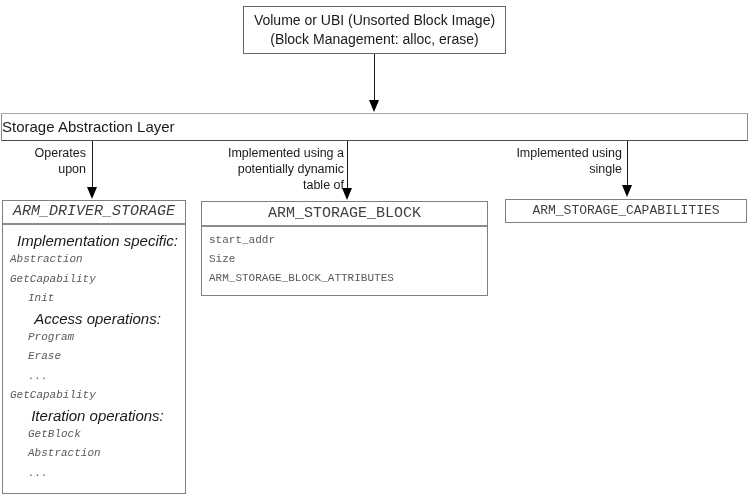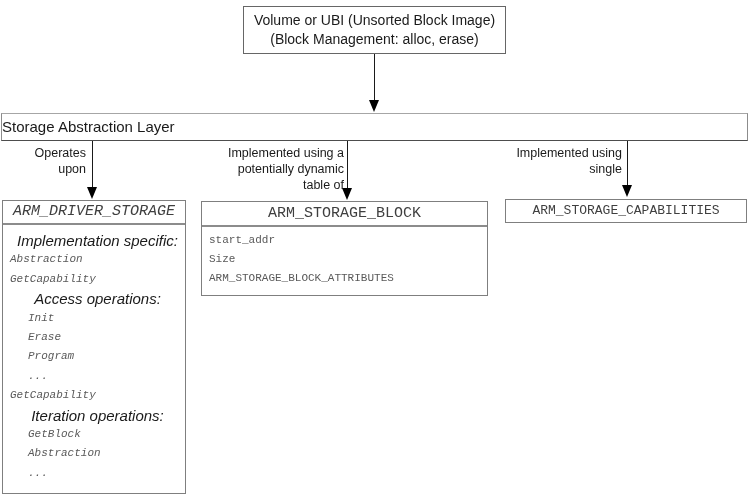--- a/index.html
+++ b/index.html
@@ -125,8 +125,8 @@
     <div class="row sans">Implementation specific:</div>
         <div class="row mono">Abstraction</div>
         <div class="row mono">GetCapability</div>
+        <div class="row mono indent">Init</div>
         <div class="row sans">Access operations:</div>
-        <div class="row mono indent">Init</div>
         <div class="row mono indent">Erase</div>
         <div class="row mono indent">Program</div>
         <div class="row mono indent">...</div>

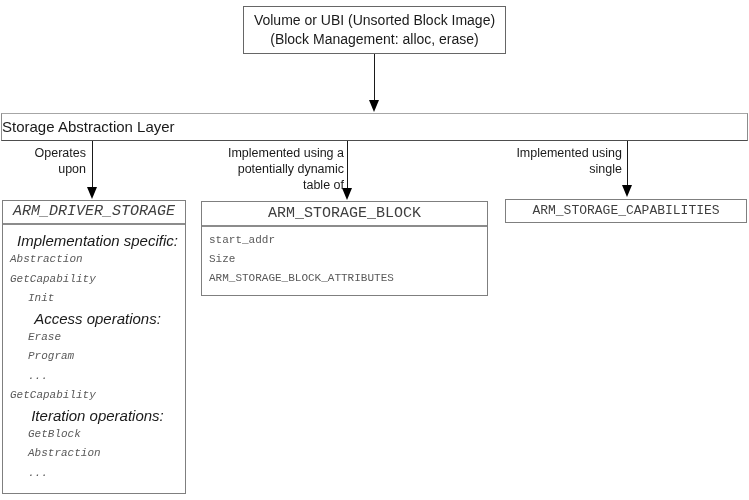--- a/index.html
+++ b/index.html
@@ -127,8 +127,8 @@
         <div class="row mono">GetCapability</div>
         <div class="row mono indent">Init</div>
         <div class="row sans">Access operations:</div>
+        <div class="row mono indent">Program</div>
         <div class="row mono indent">Erase</div>
-        <div class="row mono indent">Program</div>
         <div class="row mono indent">...</div>
         <div class="row mono">GetCapability</div>
         <div class="row sans">Iteration operations:</div>

